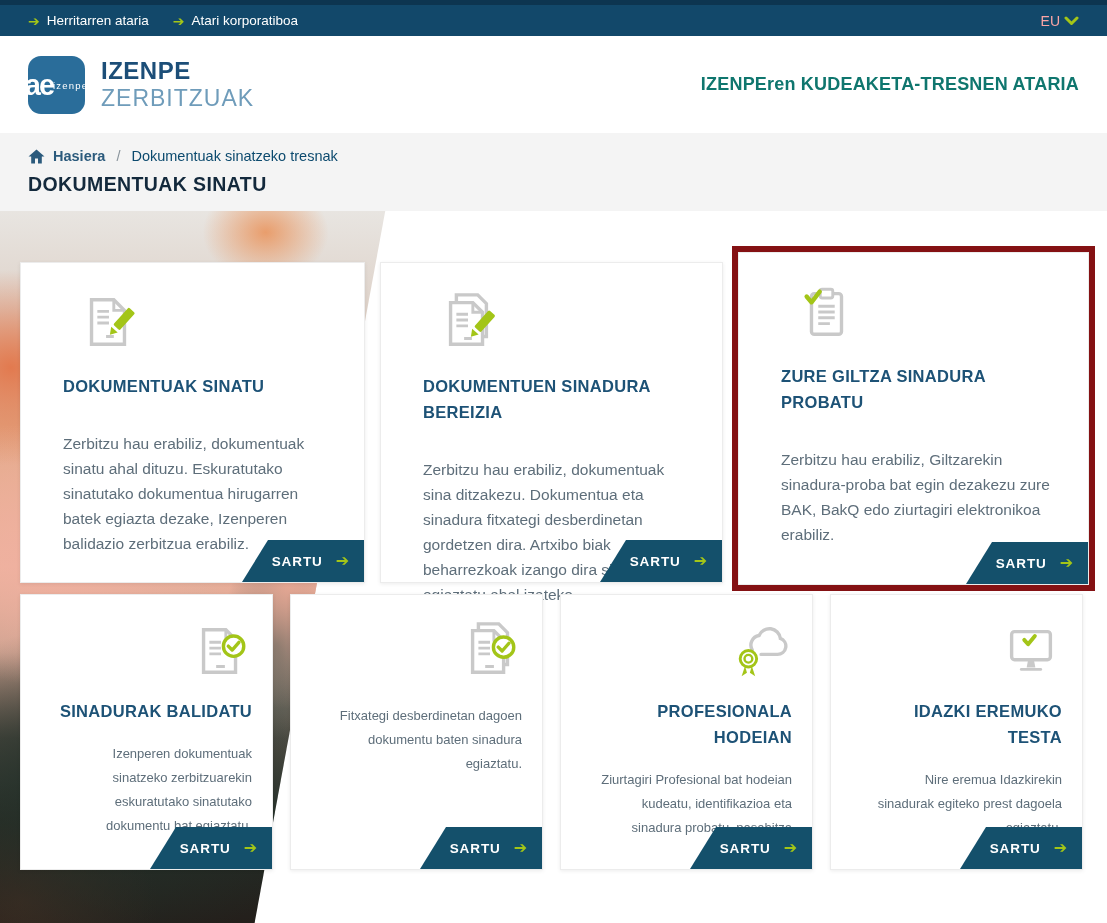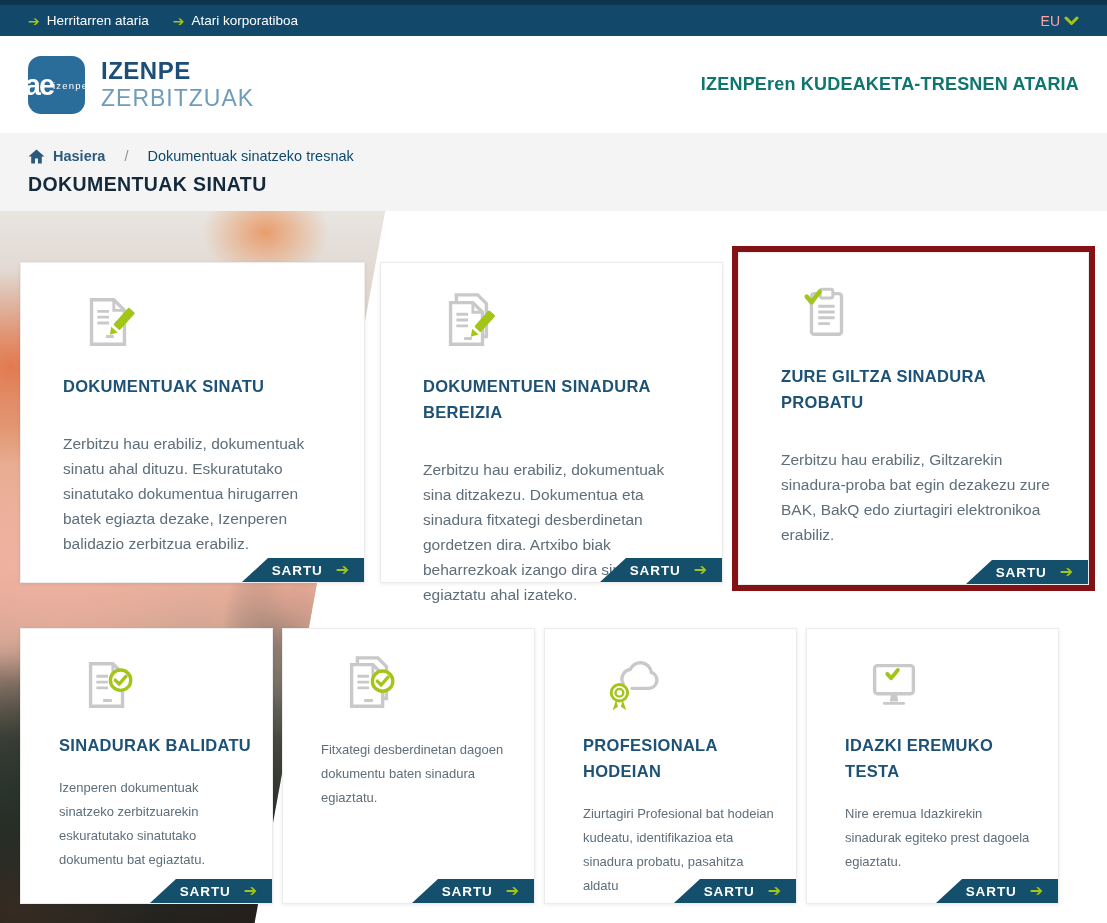--- a/index.html
+++ b/index.html
@@ -44,7 +44,7 @@
   .portal-title{margin-left:auto;font-size:18px;font-weight:bold;color:#0f766e;letter-spacing:0.2px;}
   
   .breadcrumb-bar{background:#f4f4f4;height:78px;padding:15px 28px 0;}
-  .crumbs{display:flex;align-items:center;gap:19px;font-size:14.5px;}
+  .crumbs{display:flex;align-items:center;gap:11px;font-size:14.5px;}
   .crumb-home{display:flex;align-items:center;gap:8px;color:#2b5a7c;font-weight:bold;cursor:pointer;}
   .crumb-sep{color:#8a949c;}
   .crumb-current{color:#0c4a6e;}

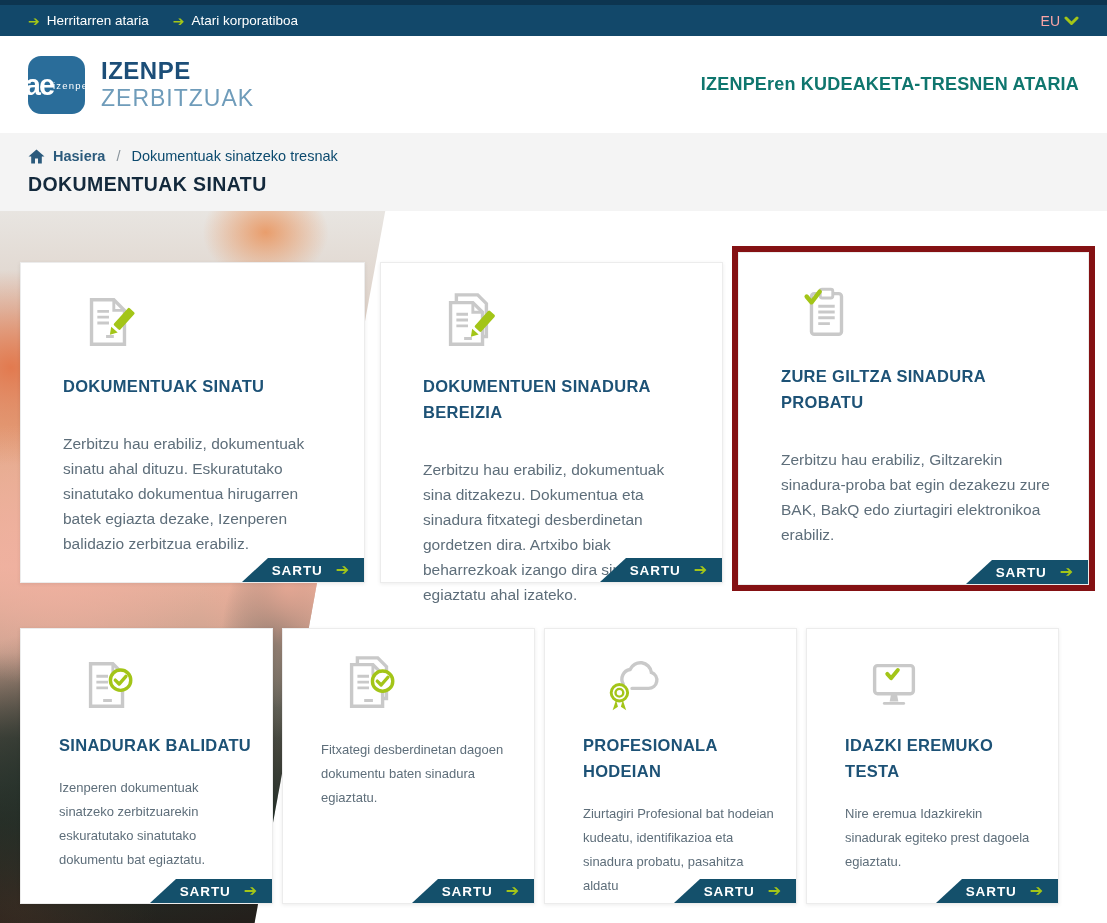--- a/index.html
+++ b/index.html
@@ -81,7 +81,7 @@
   .card-desc{margin:32px 0 0;font-size:15.5px;color:var(--body-text);line-height:25px;}
   .row2 .card-desc{margin-top:18px;font-size:13px;line-height:24px;}
   .sartu-btn{
-    position:absolute;right:0;bottom:0;height:24px;width:122px;background:var(--button);
+    position:absolute;right:0;bottom:0;height:42px;width:122px;background:var(--button);
     clip-path:polygon(26px 0,100% 0,100% 100%,0 100%);
     display:flex;align-items:center;justify-content:flex-end;gap:13px;
     padding-right:14px;color:#fff;font-size:13.5px;font-weight:bold;letter-spacing:0.9px;cursor:pointer;

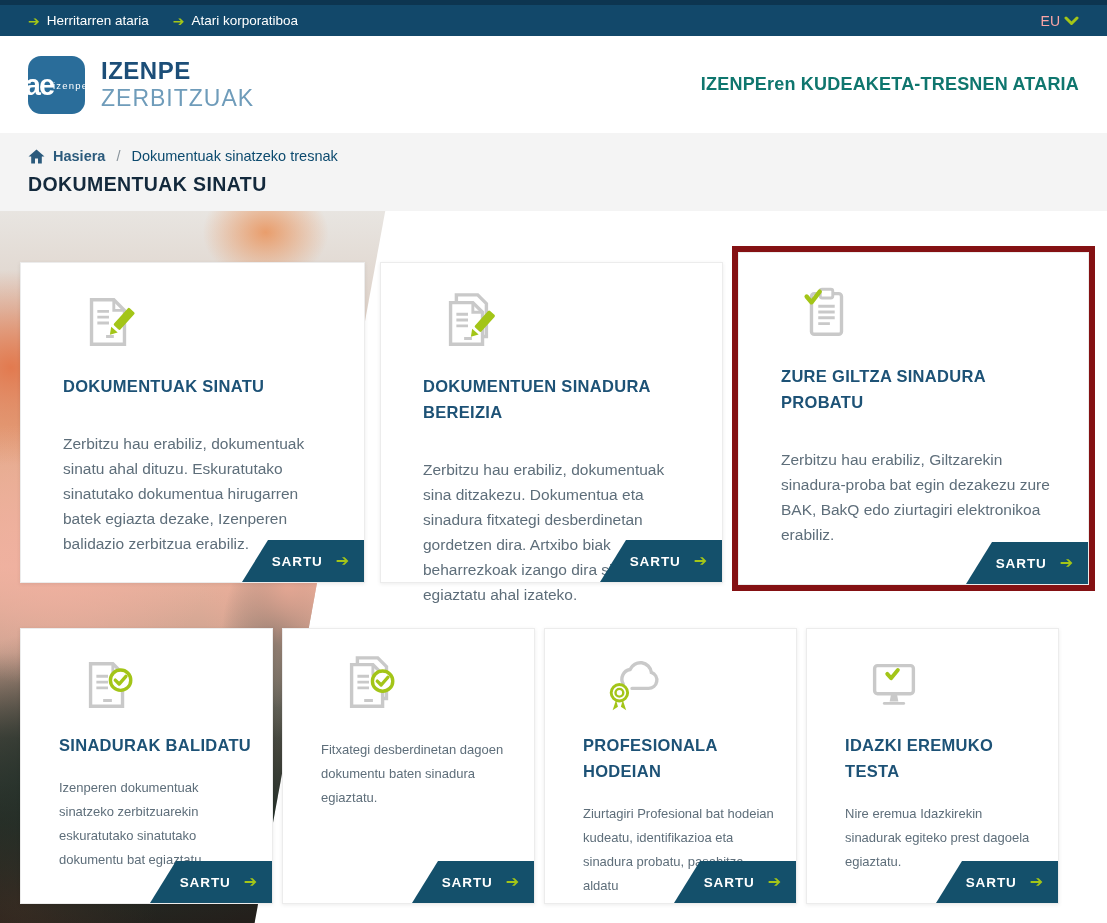--- a/index.html
+++ b/index.html
@@ -66,7 +66,7 @@
   }
   .row{position:absolute;display:flex;align-items:flex-start;}
   .row1{left:20px;top:51px;gap:15px;}
-  .row2{left:20px;top:417px;gap:9px;}
+  .row2{left:20px;top:383px;gap:17px;text-align:right;}
   .card{
     position:relative;background:#fff;border:1px solid #ececec;
     box-shadow:0 1px 4px rgba(0,0,0,.08);

